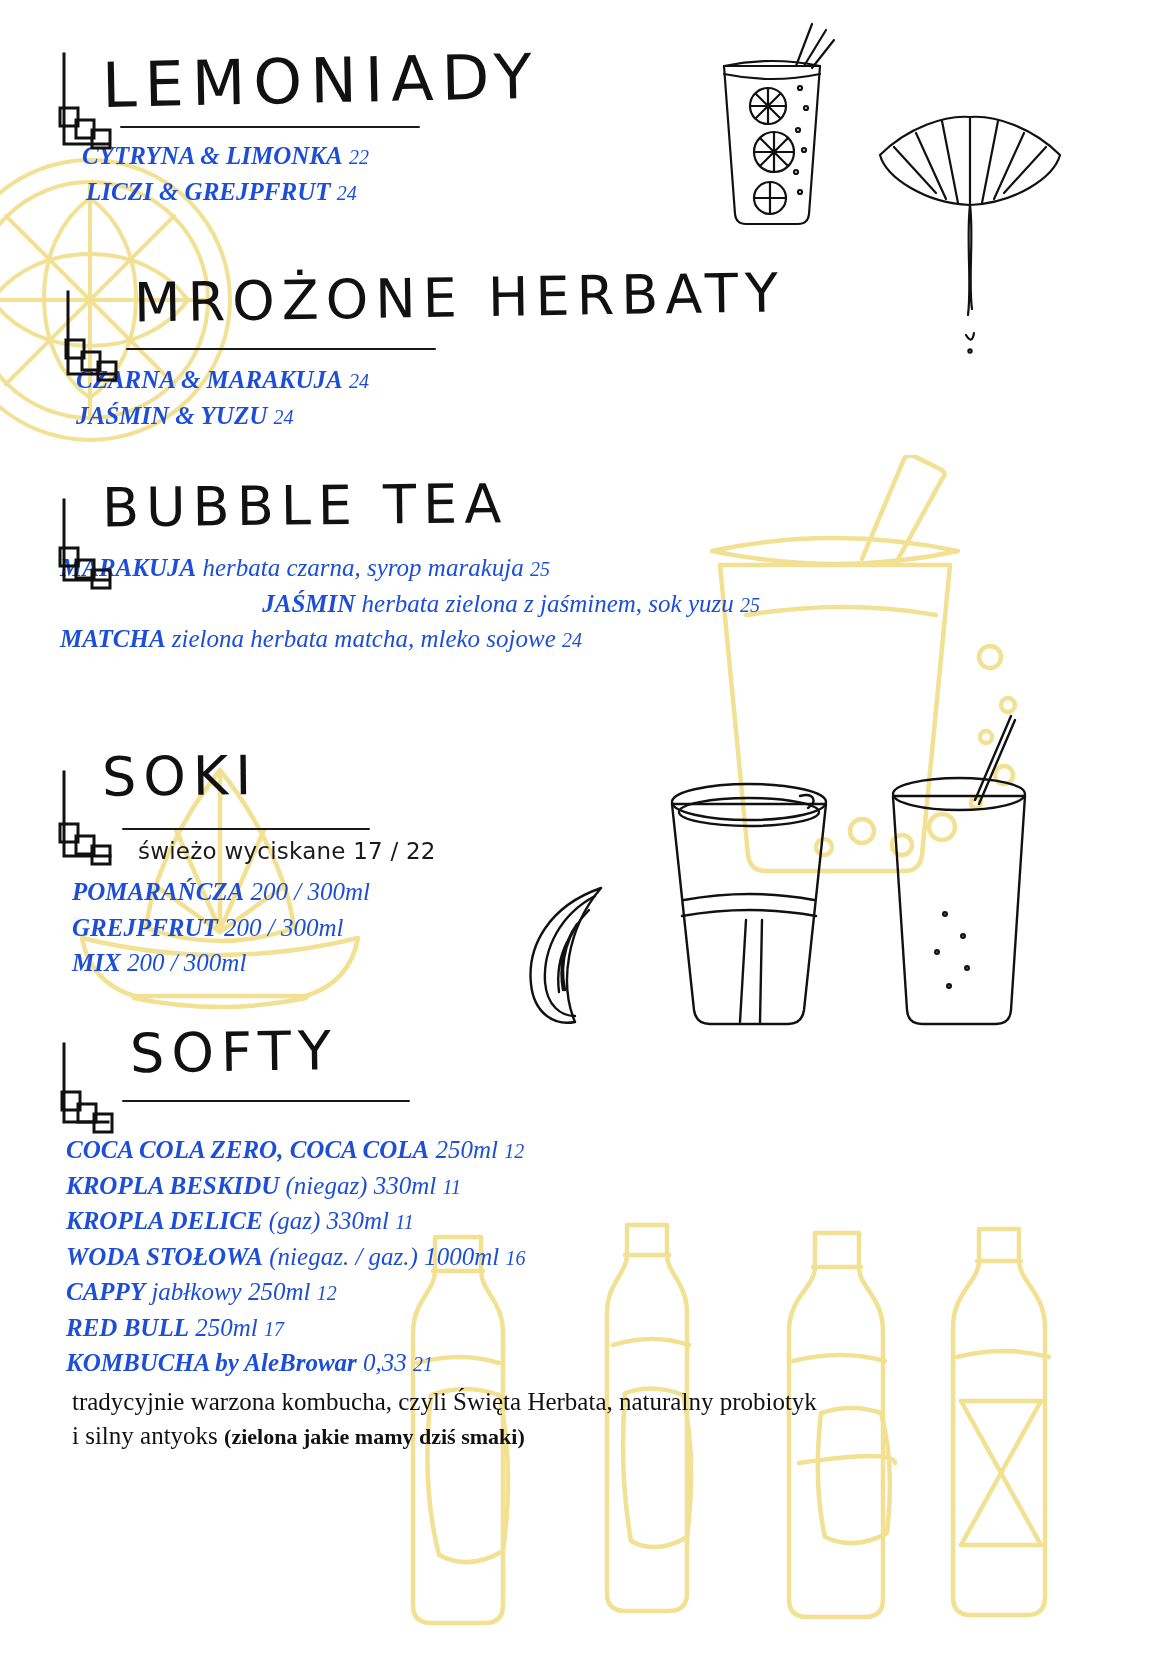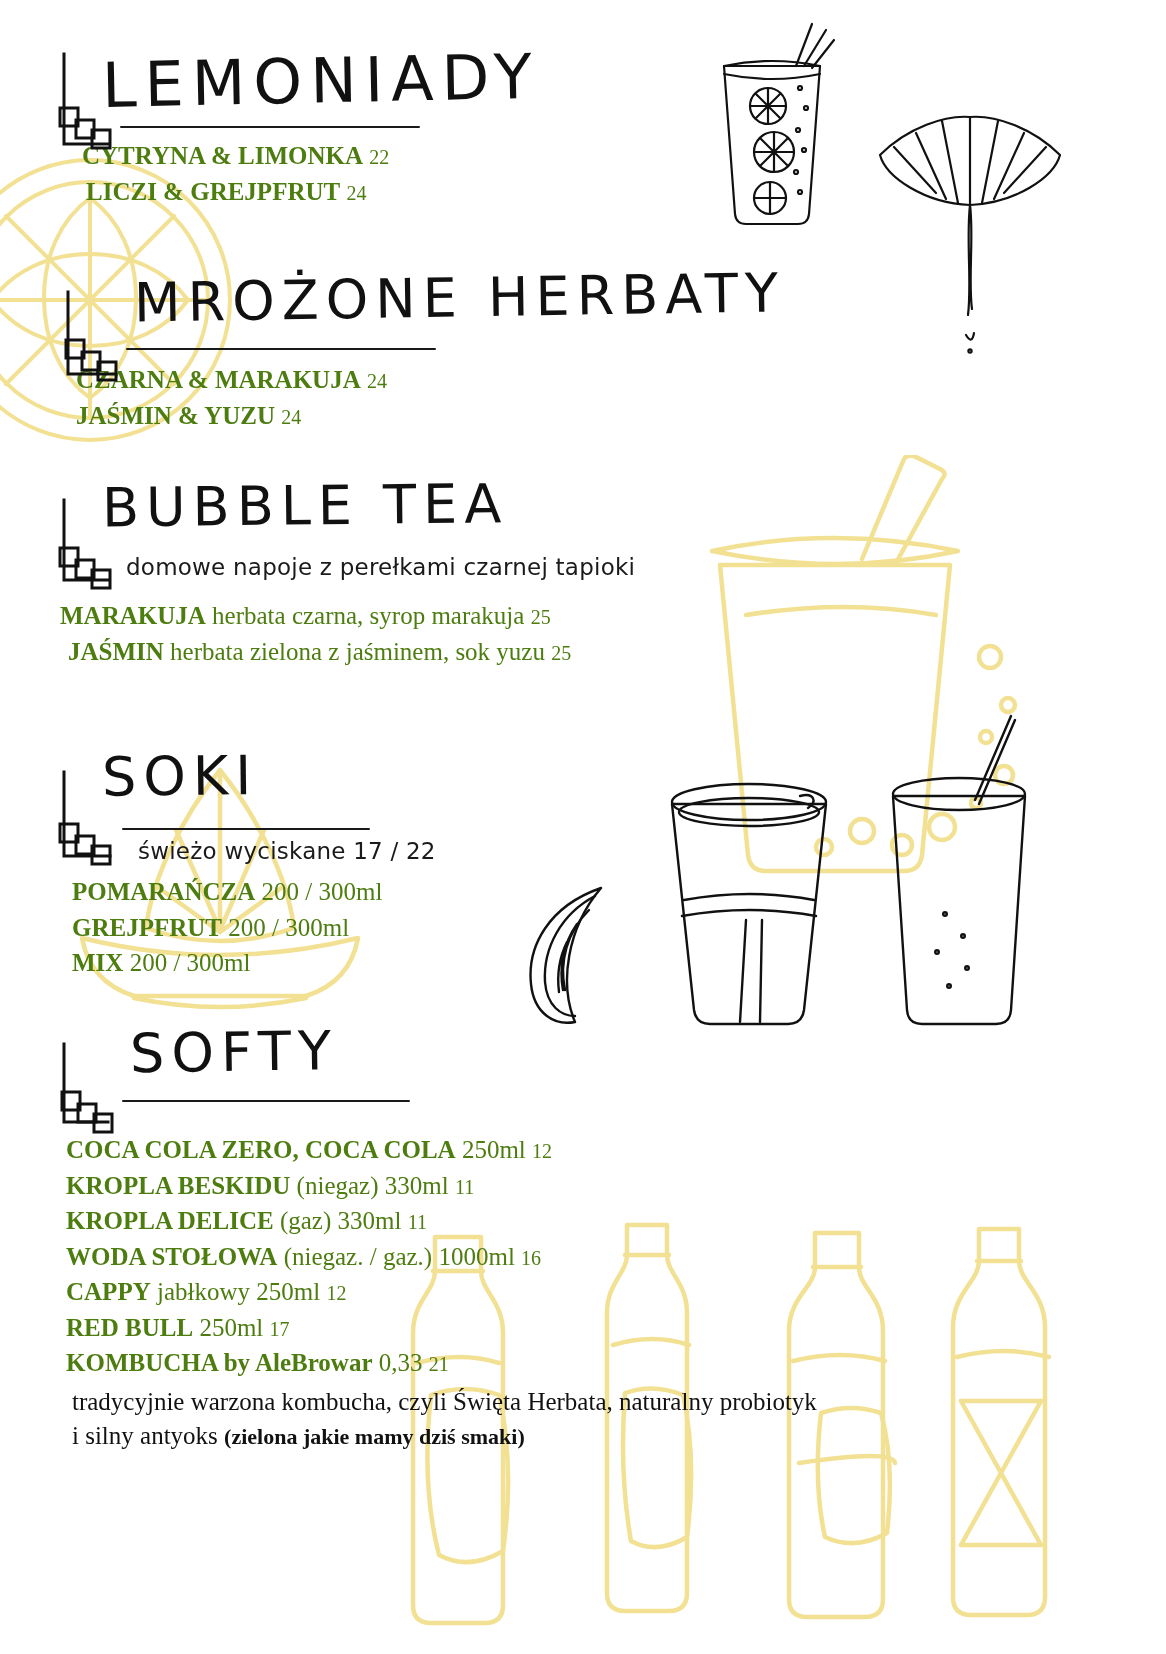--- a/index.html
+++ b/index.html
@@ -74,8 +74,9 @@
     font-family: "Liberation Serif", serif;
     font-size: 25px;
     line-height: 1.42;
-    color: #4d7c0f;
+    color: #1d4ed8;
     white-space: nowrap;
+    font-style: italic;
   }
   .item .nm { font-weight: bold; }
   .item .dsc { font-weight: normal; }

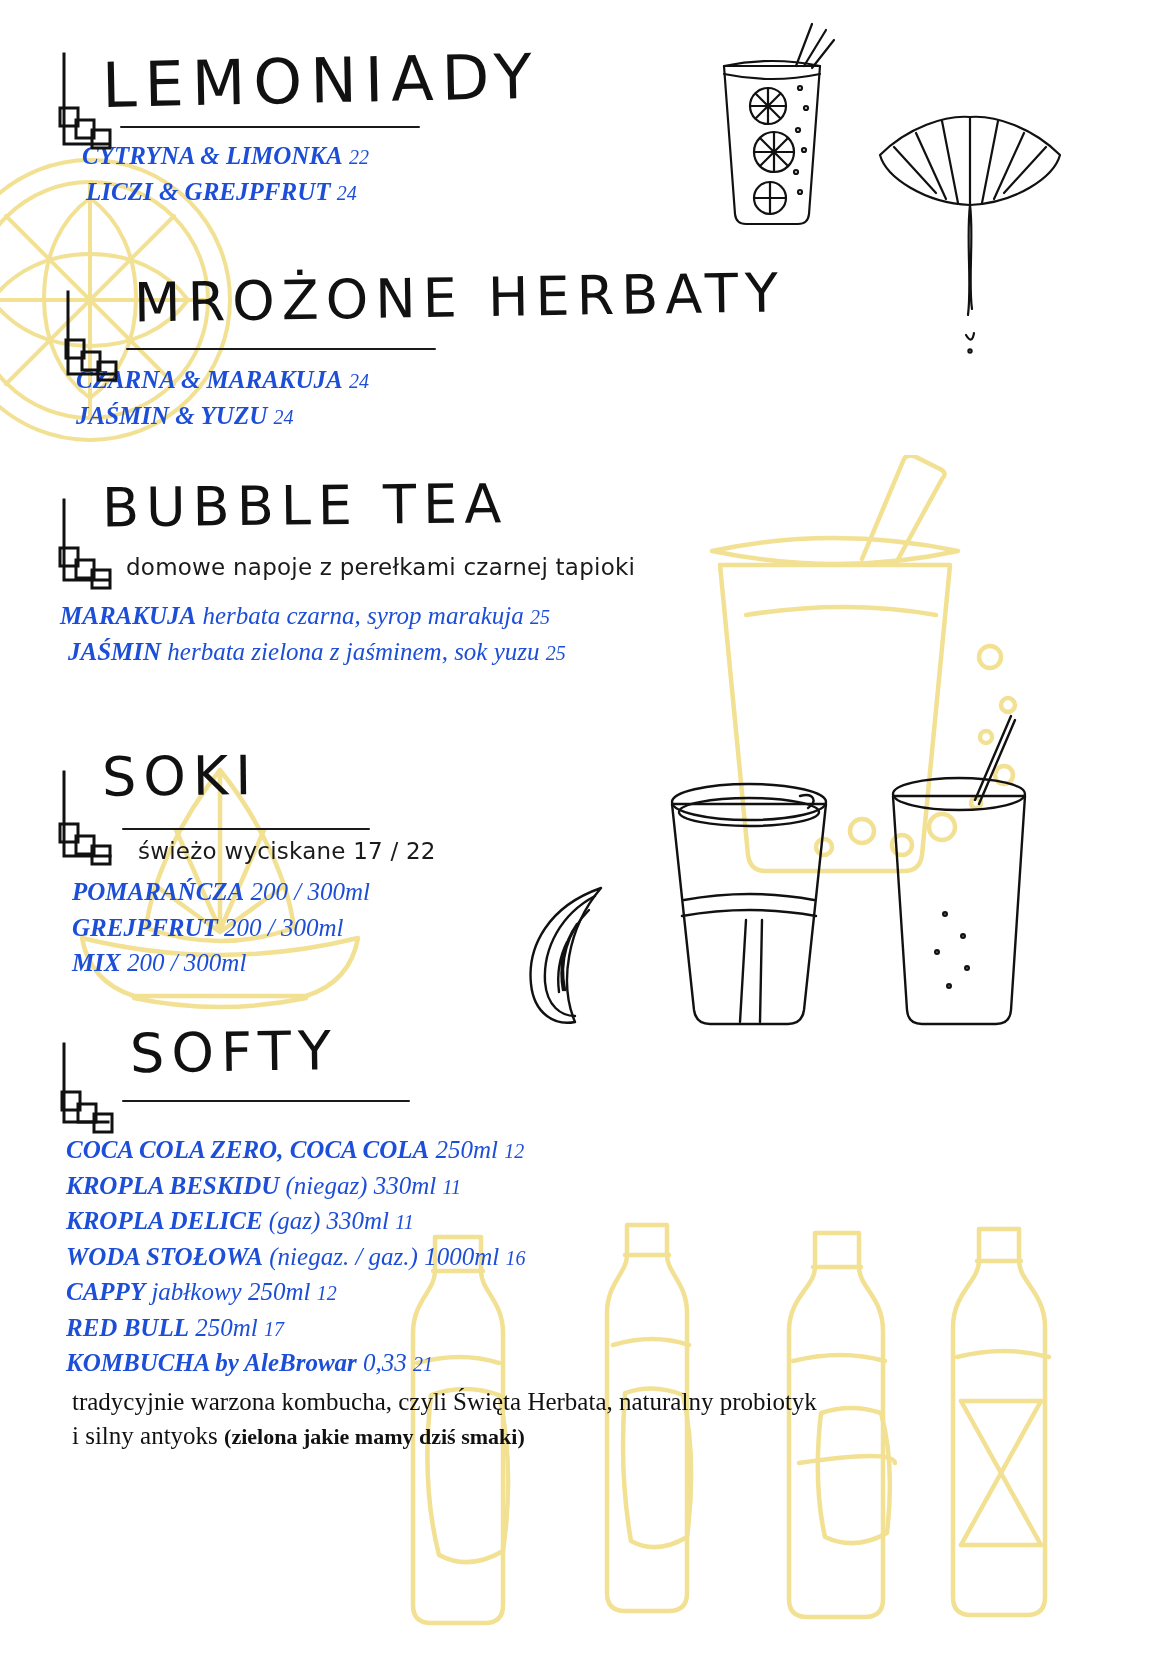--- a/index.html
+++ b/index.html
@@ -309,7 +309,6 @@
       </span>
       <div class="heading tilt-c" style="font-size:54px; margin-left:42px;">BUBBLE TEA</div>
     </div>
-    <div class="subtitle" style="margin:22px 0 8px 66px;">domowe napoje z perełkami czarnej tapioki</div>
     <ul class="items" style="margin-top:18px;">
       <li class="item">
         <span class="nm">MARAKUJA</span>

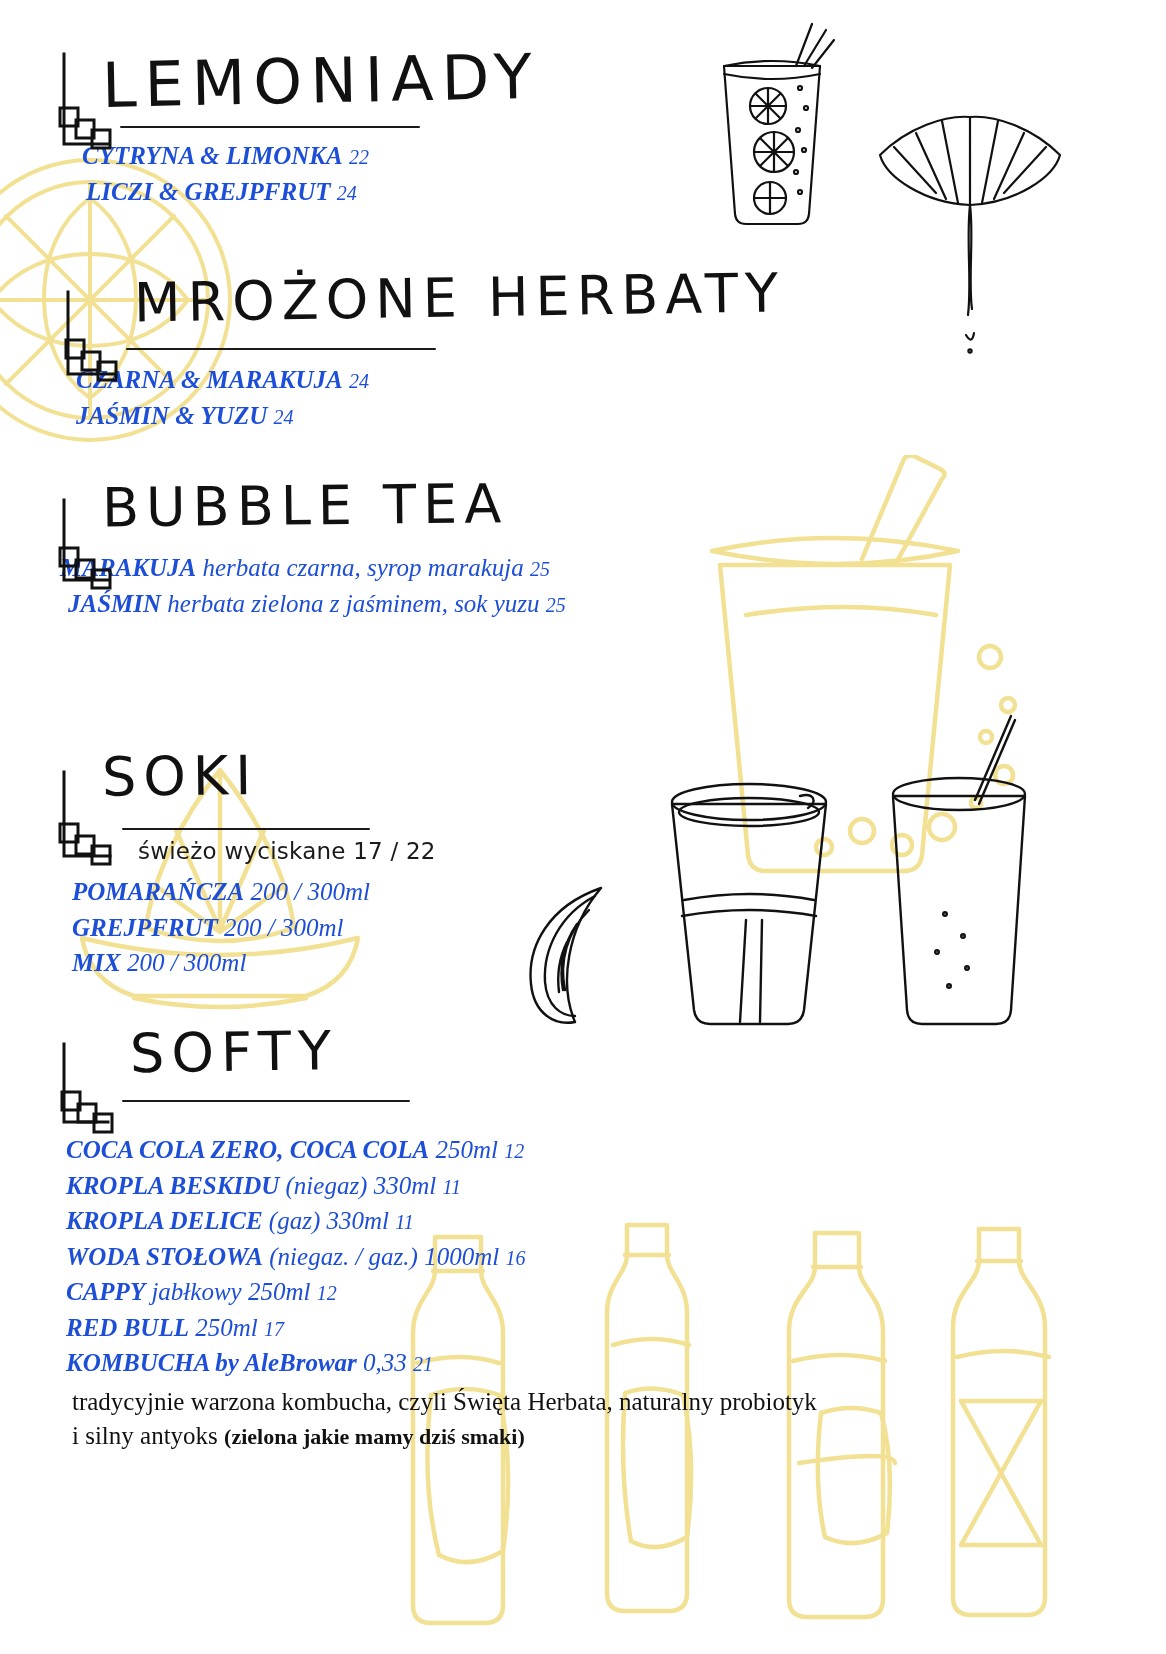--- a/index.html
+++ b/index.html
@@ -315,7 +315,7 @@
         <span class="dsc">herbata czarna, syrop marakuja</span>
         <span class="pr">25</span>
       </li>
-      <li class="item" style="margin-left:8px;">
+      <li class="item" style="margin-left:8px;text-align:right;">
         <span class="nm">JAŚMIN</span>
         <span class="dsc">herbata zielona z jaśminem, sok yuzu</span>
         <span class="pr">25</span>

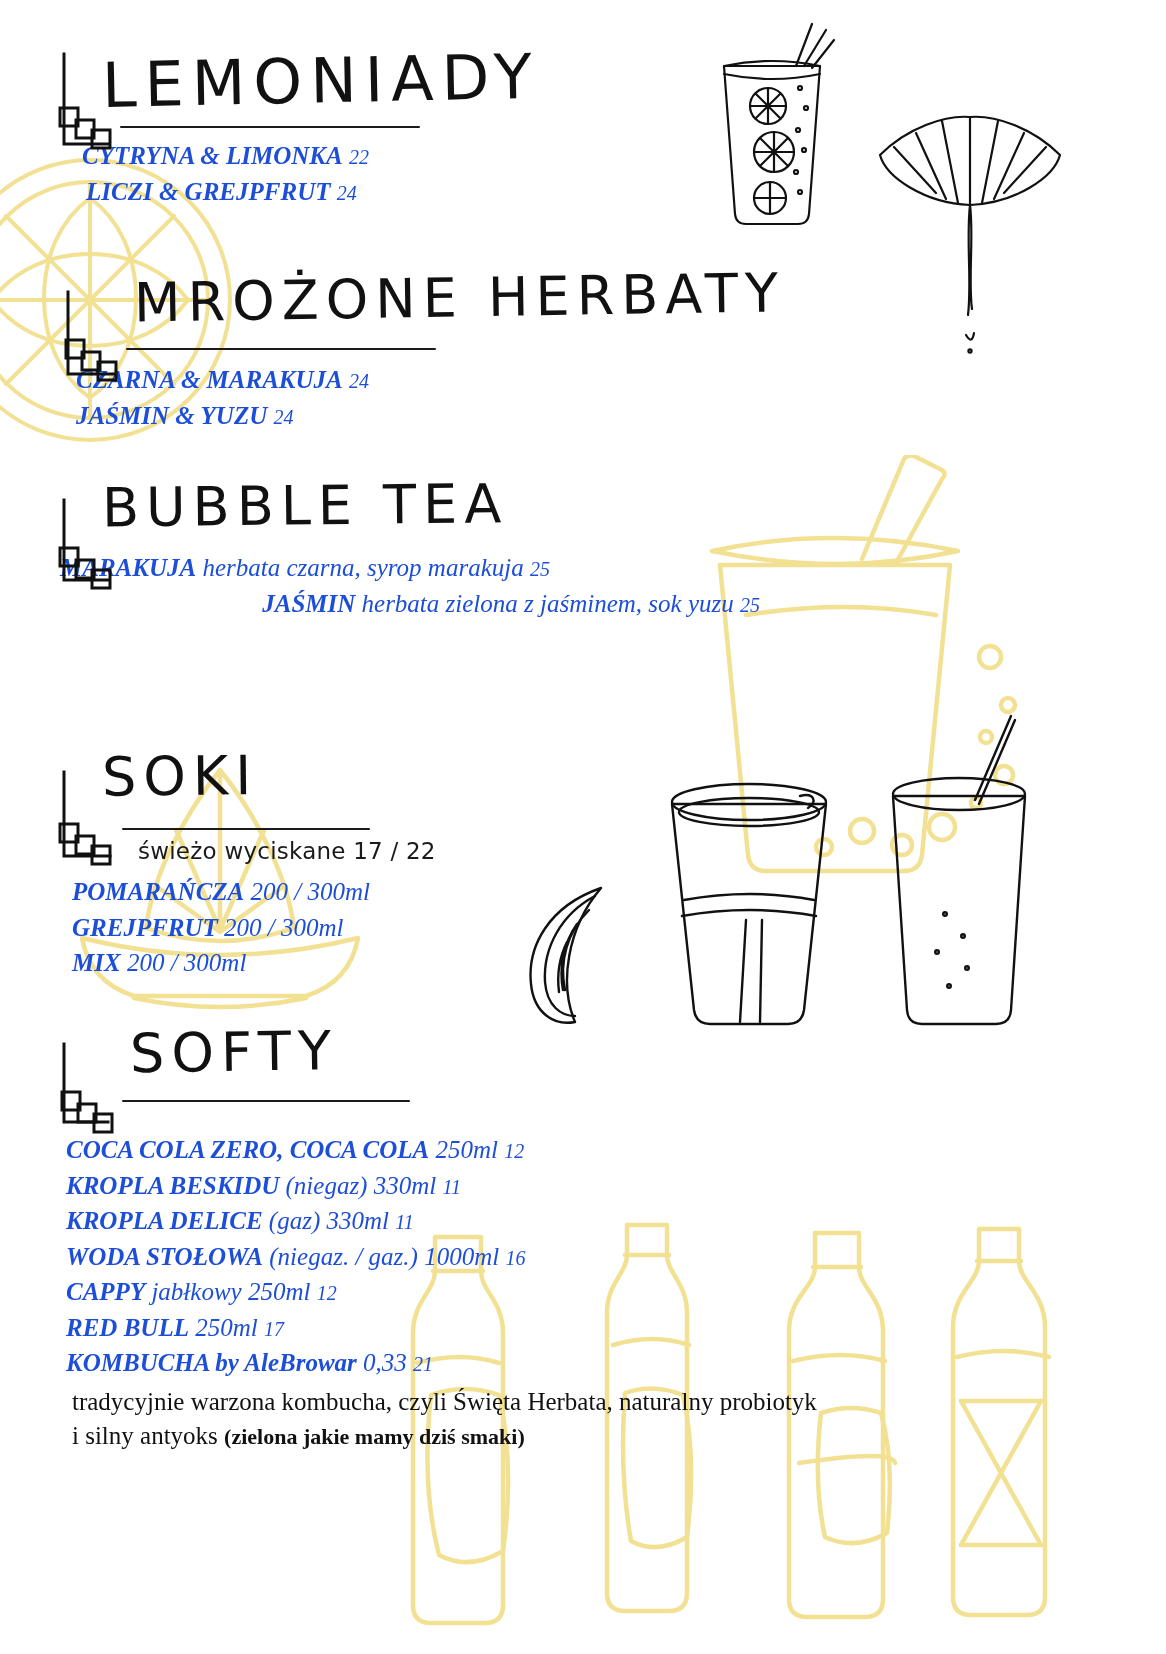--- a/index.html
+++ b/index.html
@@ -320,6 +320,11 @@
         <span class="dsc">herbata zielona z jaśminem, sok yuzu</span>
         <span class="pr">25</span>
       </li>
+      <li class="item">
+        <span class="nm">MATCHA</span>
+        <span class="dsc">zielona herbata matcha, mleko sojowe</span>
+        <span class="pr">24</span>
+      </li>
     </ul>
   </section>
 

